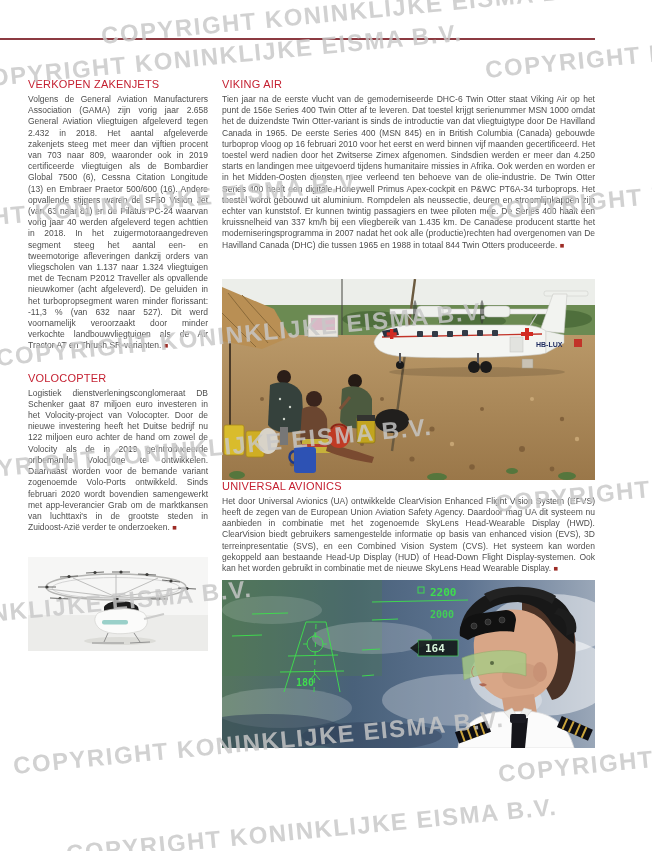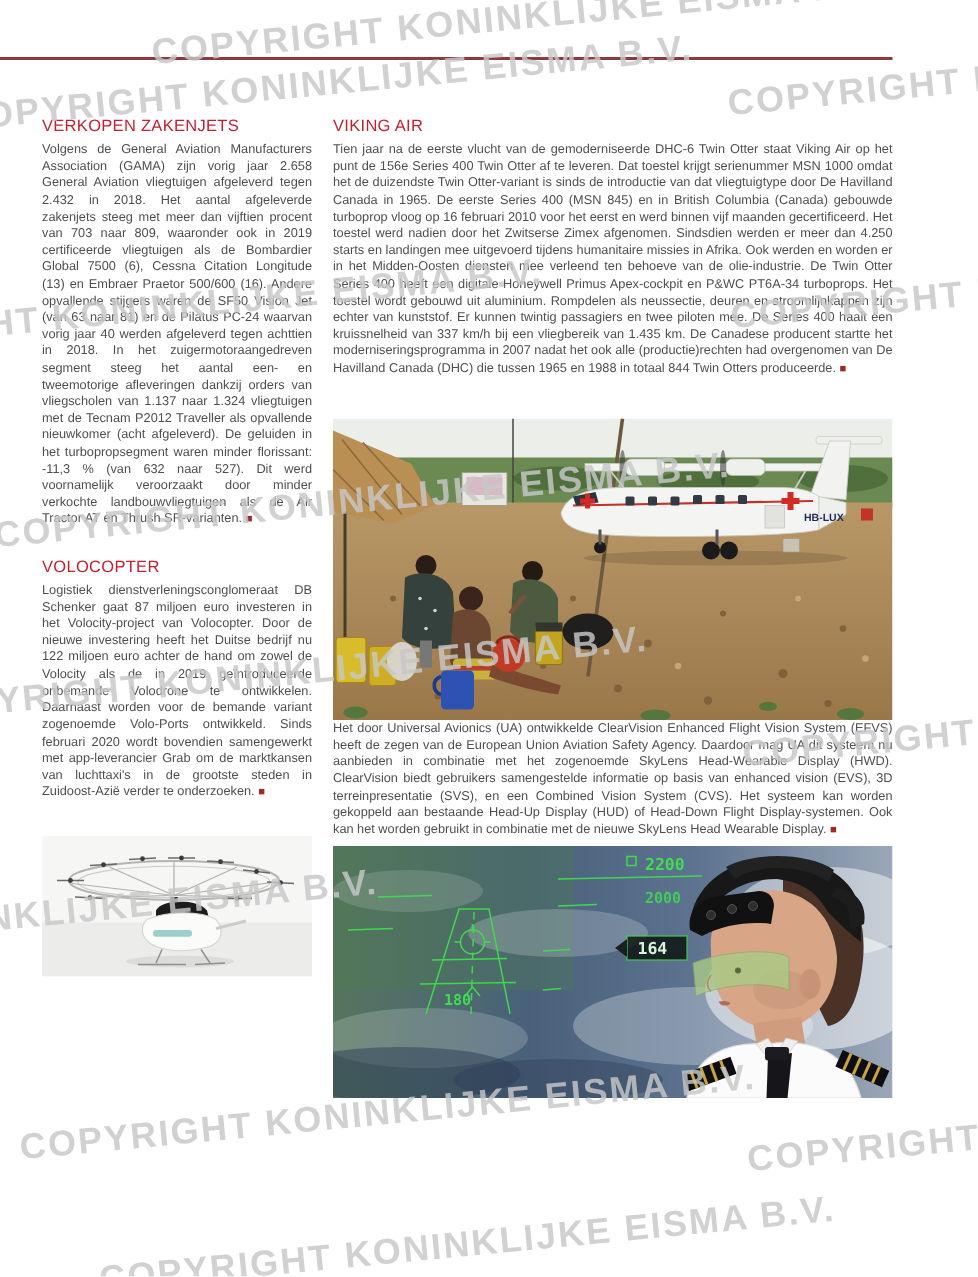--- a/index.html
+++ b/index.html
@@ -257,6 +257,7 @@
     </figure>
 
     <div>
+      <h2 class="heading heading-universal">UNIVERSAL AVIONICS</h2>
       <p class="body"><span>Het door Universal Avionics (UA) ontwikkelde ClearVision Enhanced Flight Vision System (EFVS) heeft de zegen van de European Union Aviation Safety Agency. Daardoor mag UA dit systeem nu aanbieden in combinatie met het zogenoemde SkyLens Head-Wearable Display (HWD). ClearVision biedt gebruikers samengestelde informatie op basis van enhanced vision (EVS), 3D terreinpresentatie (SVS), en een Combined Vision System (CVS). Het systeem kan worden gekoppeld aan bestaande Head-Up Display (HUD) of Head-Down Flight Display-systemen. Ook kan het worden gebruikt in combinatie met de nieuwe SkyLens Head Wearable Display.</span> <span class="endmark">■</span></p>
     </div>
 

